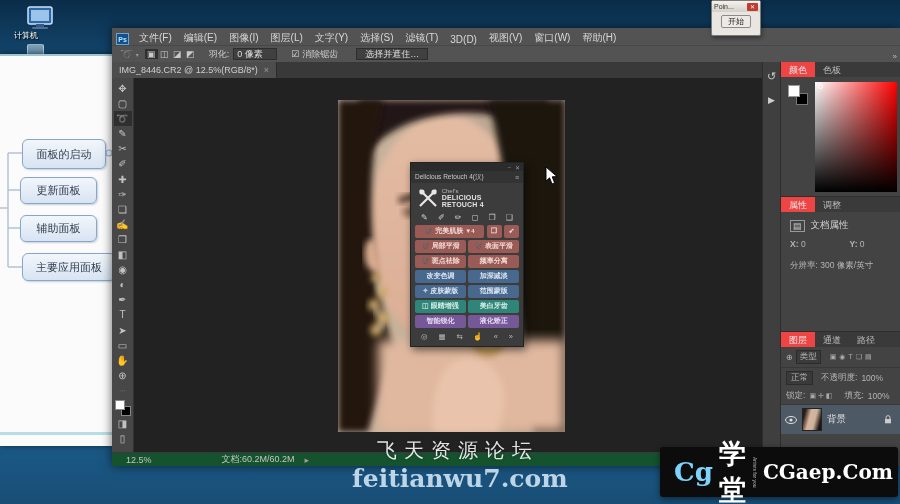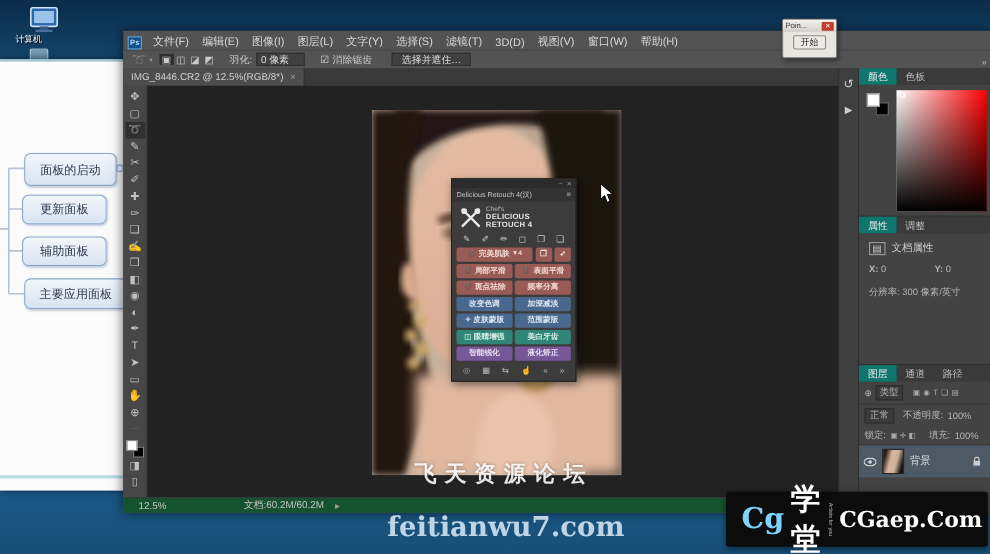--- a/index.html
+++ b/index.html
@@ -391,7 +391,7 @@
     </div>
   </div>
 
-  <div class="abs poin" style="left:711px;top:17px;width:50px;height:36px;">
+  <div class="abs poin" style="left:711px;top:0;width:50px;height:36px;">
     <div class="poin-title">
       <span>Poin...</span>
       <span class="poin-x">✕</span>

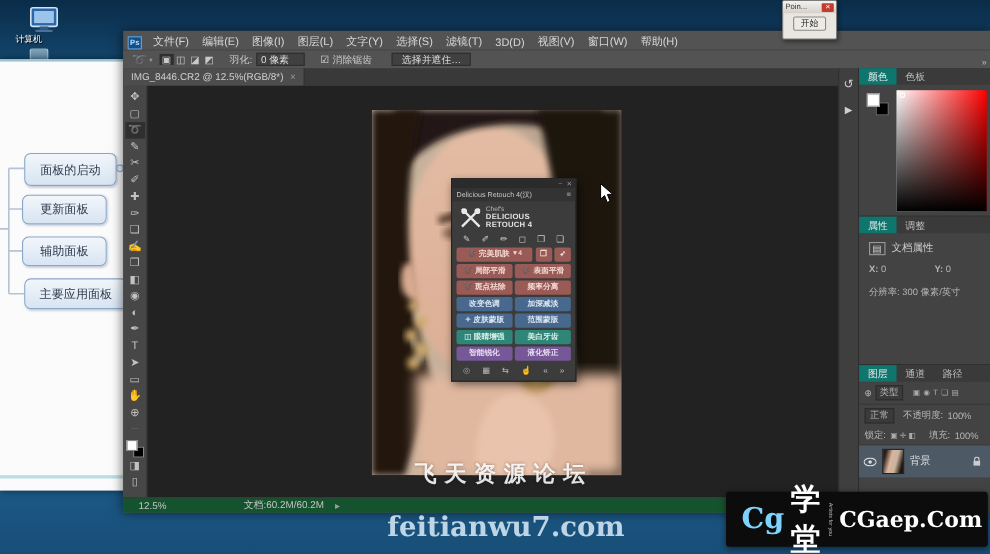--- a/index.html
+++ b/index.html
@@ -36,7 +36,7 @@
   .rpanel { background:#434343; border-left:1px solid #2e2e2e; }
   .ptabs { display:flex; background:#3a3a3a; height:15px; }
   .ptab { font-size:9px; color:#bdbdbd; padding:2px 8px 0; }
-  .ptab.on { background:#0f766e; color:#e8e8e8; }
+  .ptab.on { background:#ef4444; color:#e8e8e8; }
   .plabel { font-size:8.5px; color:#b5b5b5; }
   
   .dr { background:#3c3c3c; border:1px solid #222; box-shadow:2px 3px 8px rgba(0,0,0,.55); }

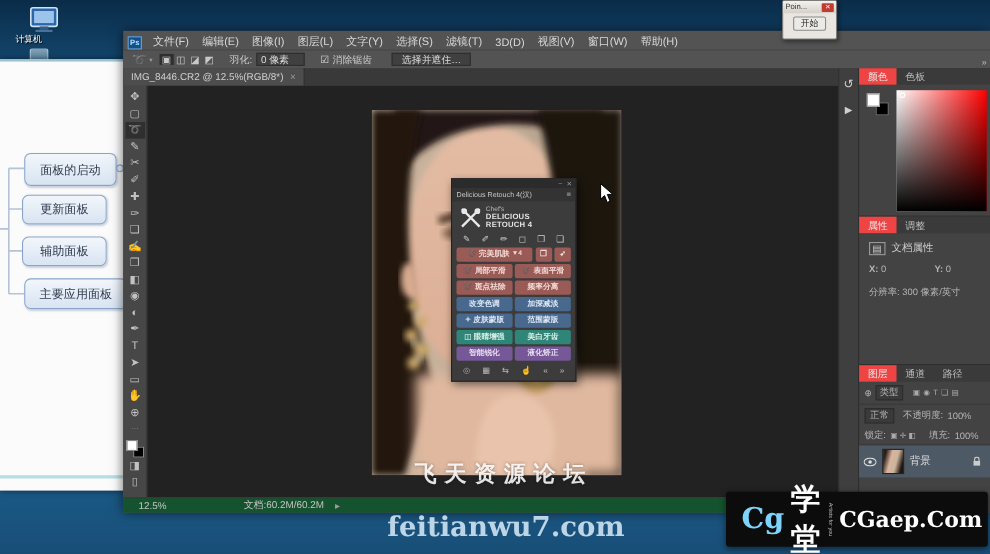--- a/index.html
+++ b/index.html
@@ -405,7 +405,7 @@
     <path d="M1 1 L1 15 L4.6 11.8 L7 18 L9.6 16.9 L7.2 10.8 L12 10.6 Z" fill="#fff" stroke="#000" stroke-width=".9"></path>
   </svg>
 
-  <div class="abs wm-forum" style="left:377px;top:417px;font-weight:bold;">飞天资源论坛</div>
+  <div class="abs wm-forum" style="left:377px;top:437px;">飞天资源论坛</div>
   <div class="abs wm-site" style="left:352px;top:464px;">feitianwu7.com</div>
 
   <div class="abs cgbox" style="left:660px;top:447px;width:238px;height:50px;">

